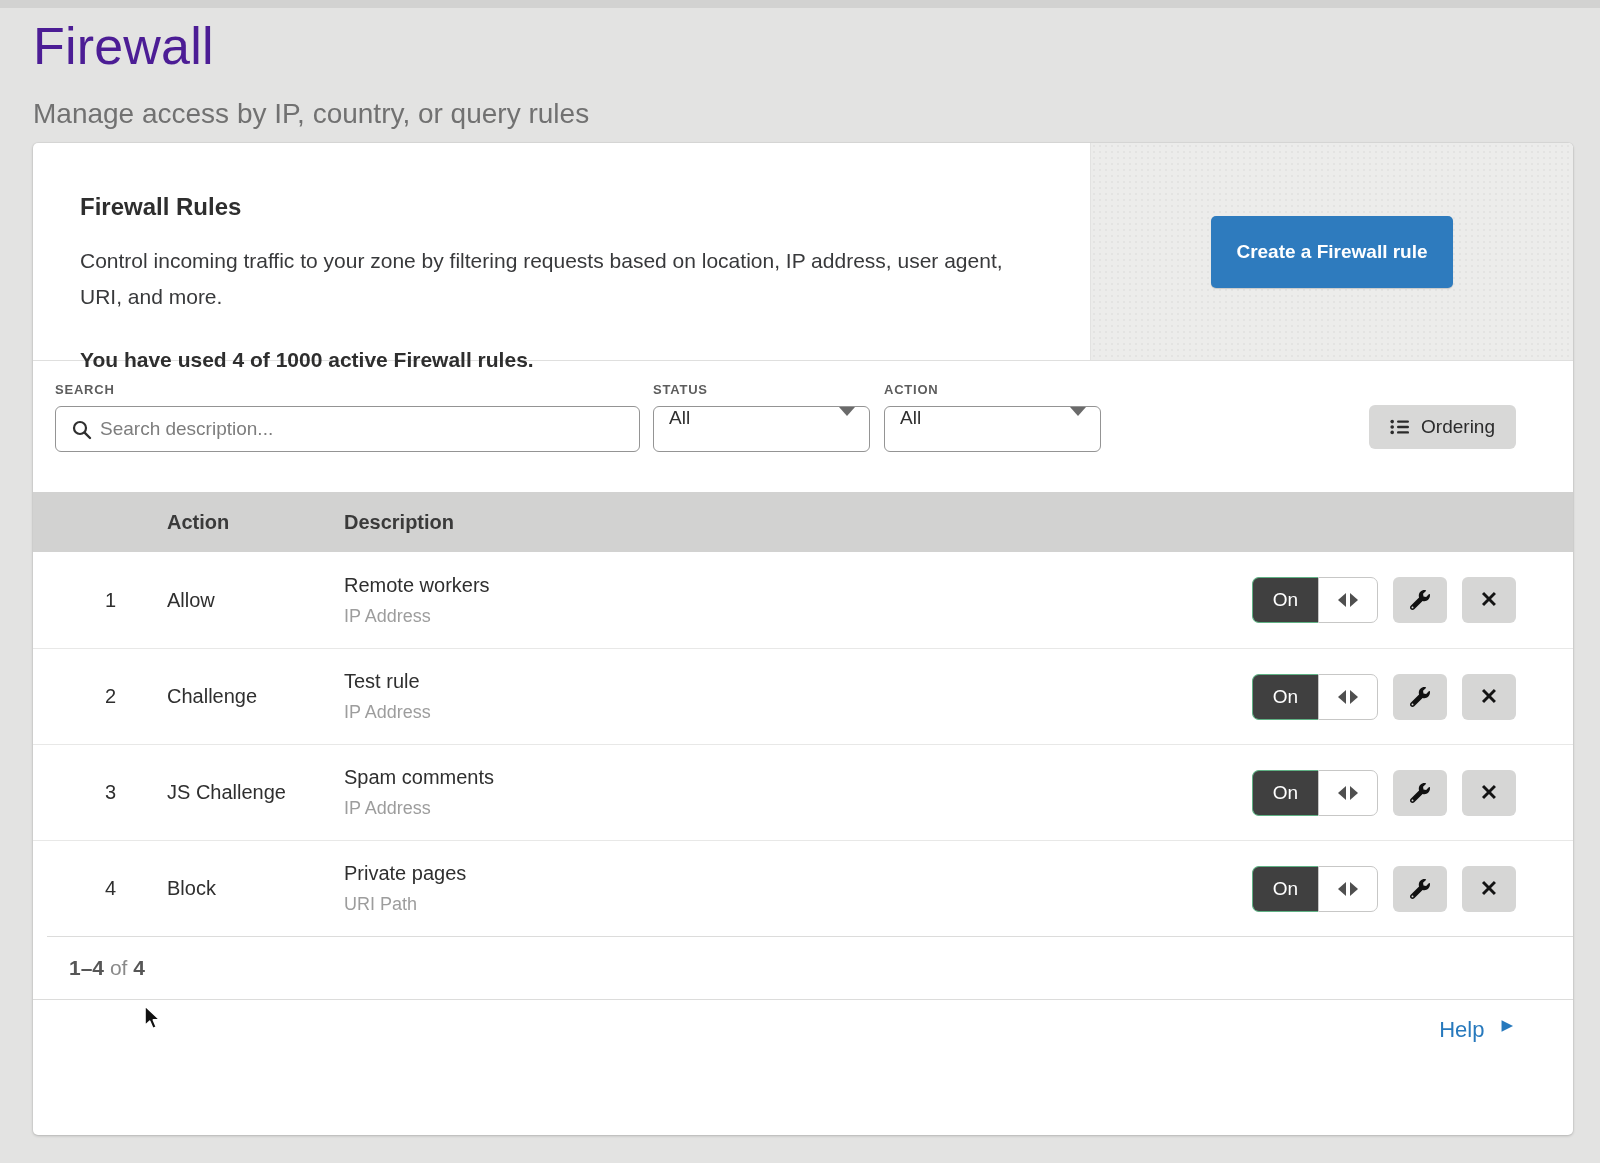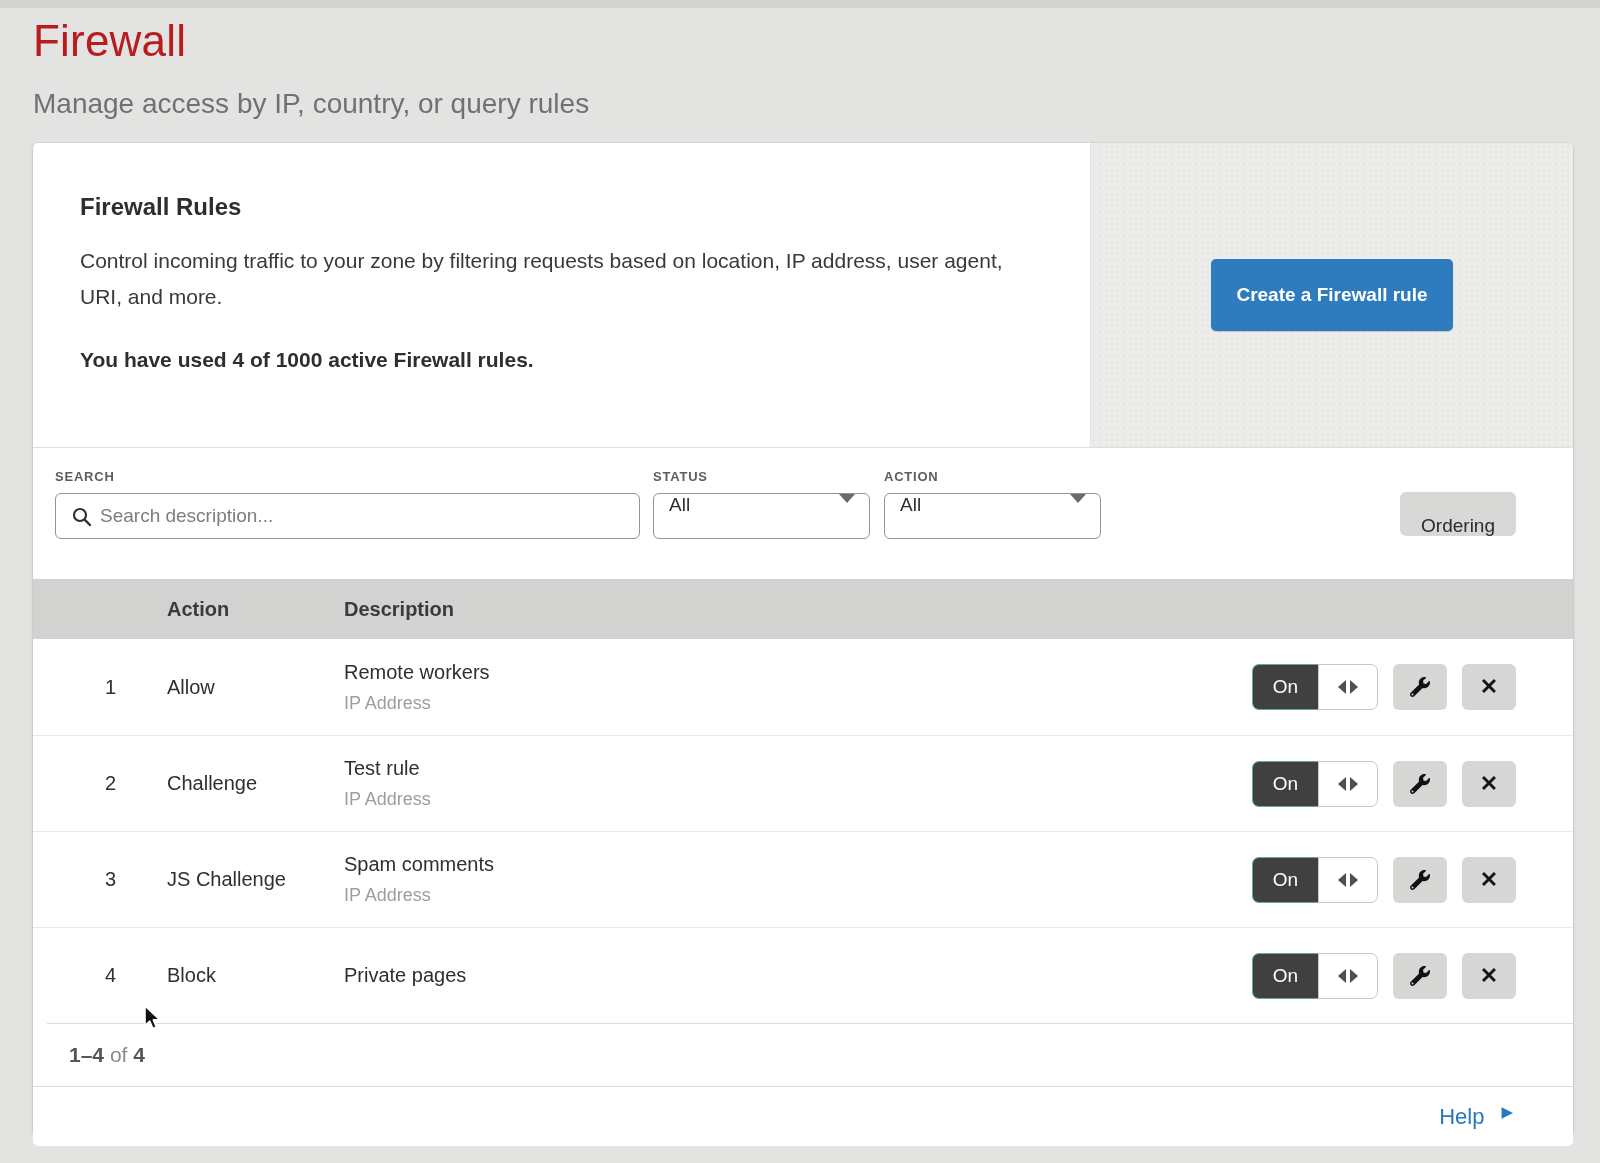--- a/index.html
+++ b/index.html
@@ -14,7 +14,7 @@
   .top-strip { height:8px; background:#d2d2d1; width:100%; }
   
   .page-header { padding:8px 0 0 33px; }
-  .page-title { font-size:44px; font-weight:500; color:#b91c1c; letter-spacing:.2px; }
+  .page-title { font-size:52px; font-weight:500; color:#4c1d95; letter-spacing:.2px; }
   .page-subtitle { margin-top:22px; font-size:28px; font-weight:400; color:#717171; }
   
   .card {

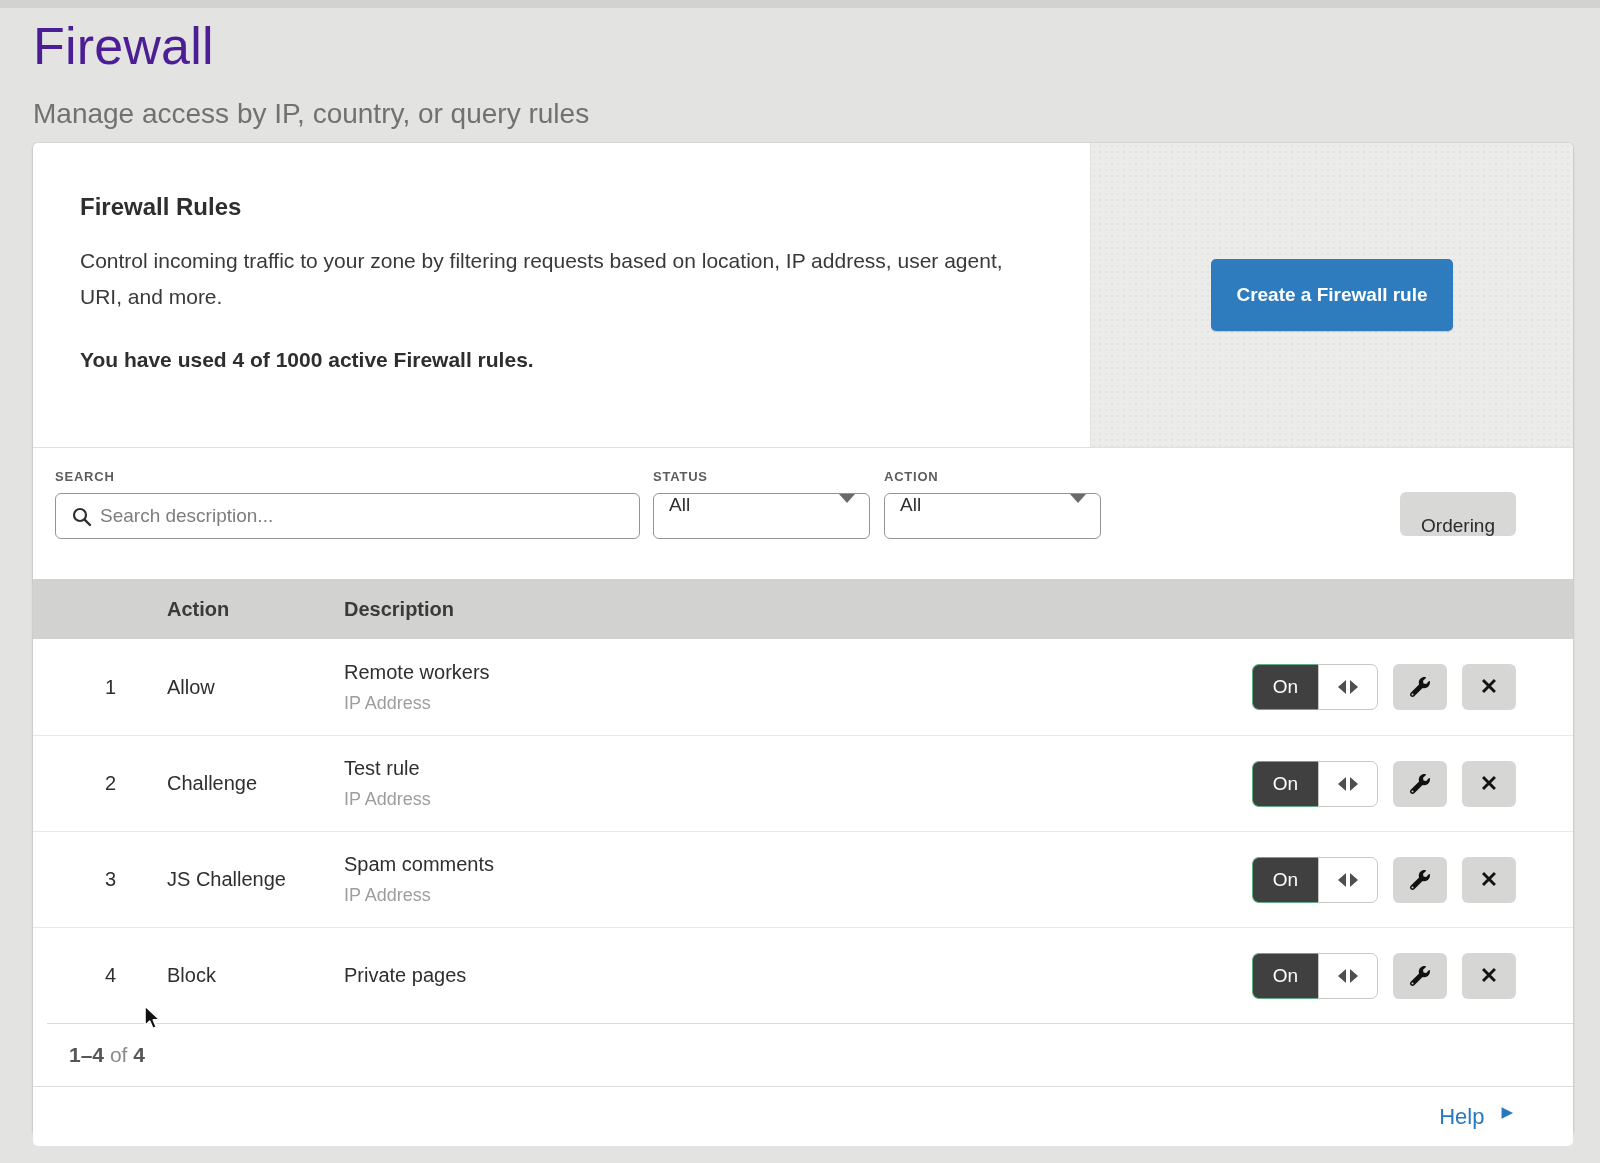--- a/index.html
+++ b/index.html
@@ -22,7 +22,7 @@
     background:#ffffff; border-radius:5px;
     box-shadow:0 1px 3px rgba(0,0,0,.18), 0 0 0 1px rgba(0,0,0,.03);
   }
-  .card-top { display:flex; height:305px; border-bottom:1px solid #dfdfde;gap:12px; }
+  .card-top { display:flex; height:218px; border-bottom:1px solid #dfdfde;gap:12px; }
   .intro { flex:1; padding:50px 40px 0 47px; }
   .intro-heading { font-size:24px; font-weight:700; color:#2e2e2e; }
   .intro-desc { margin-top:22px; font-size:21px; line-height:1.7; color:#38393b; max-width:950px; }

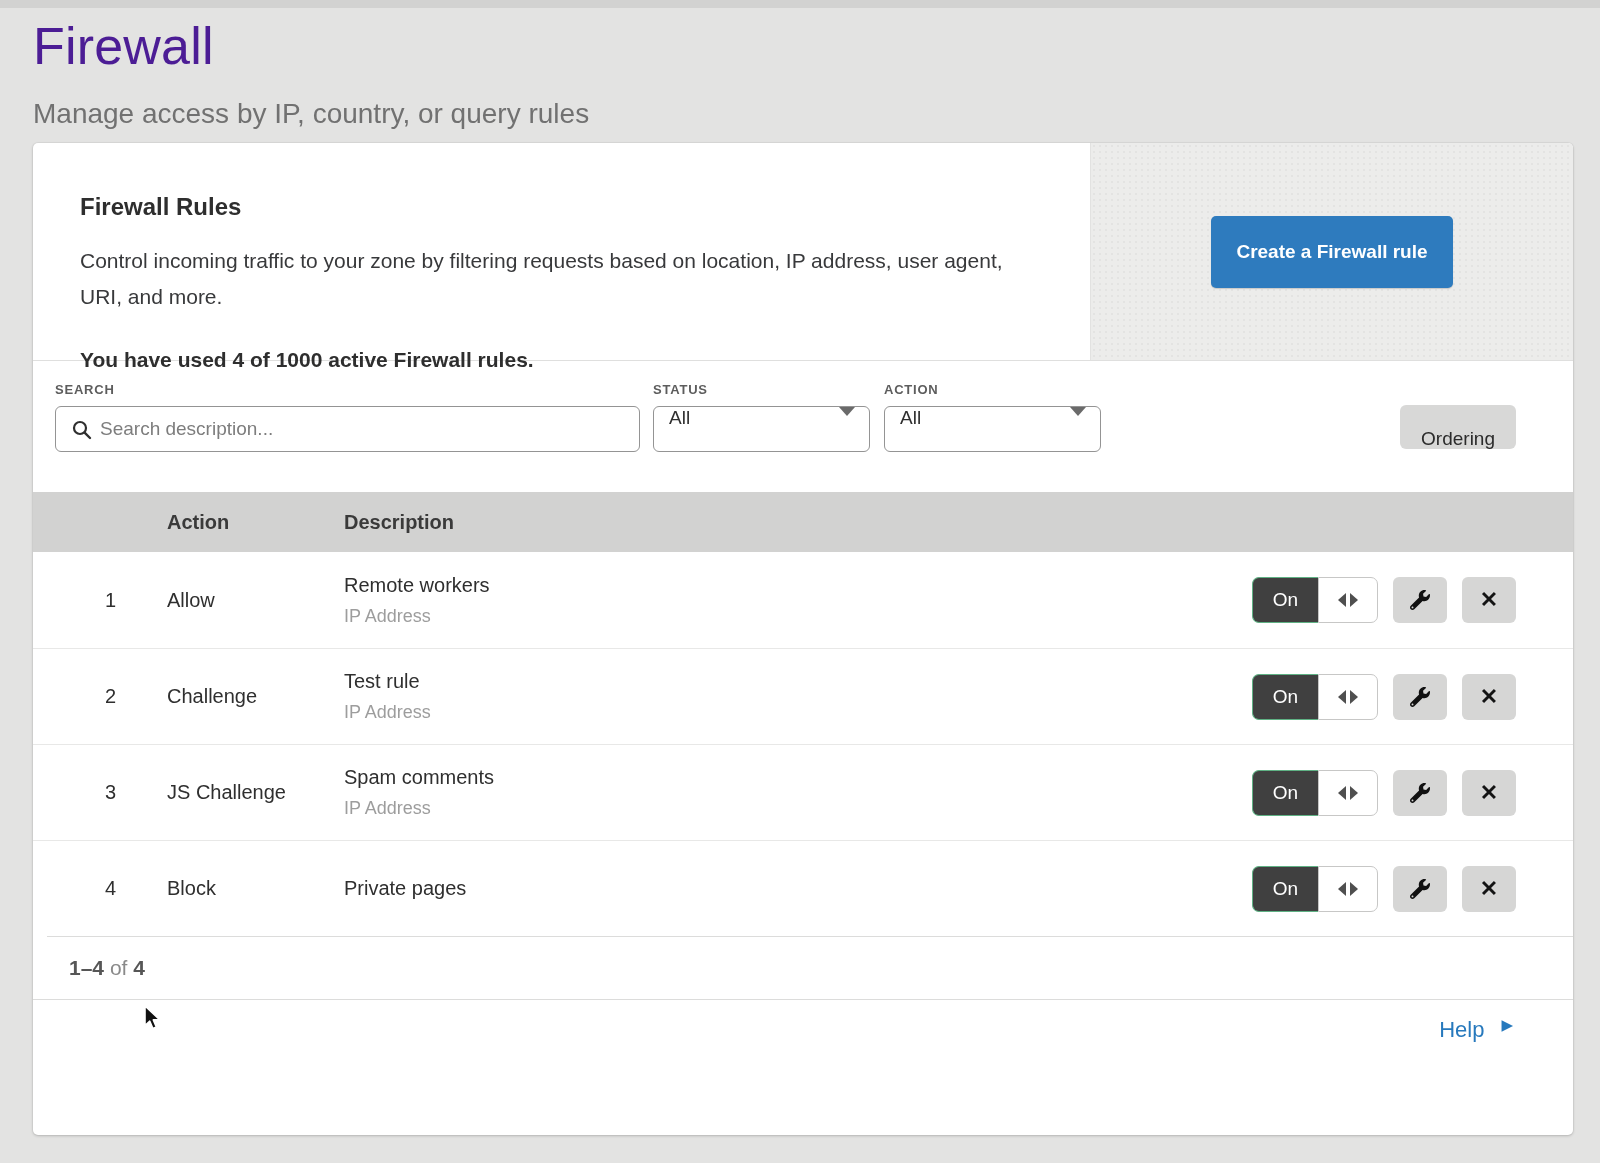--- a/index.html
+++ b/index.html
@@ -73,7 +73,7 @@
     margin-left:auto; margin-top:23px; height:44px; padding:12px 21px;
     background:#d8d8d7; border:none; border-radius:6px; cursor:pointer;
     display:flex; align-items:center; gap:11px;
-    font-size:19px; color:#2b2b2b; font-family:"Liberation Sans", sans-serif;flex-direction:column;
+    font-size:19px; color:#2b2b2b; font-family:"Liberation Sans", sans-serif;
   }
   
   .tbl-header {

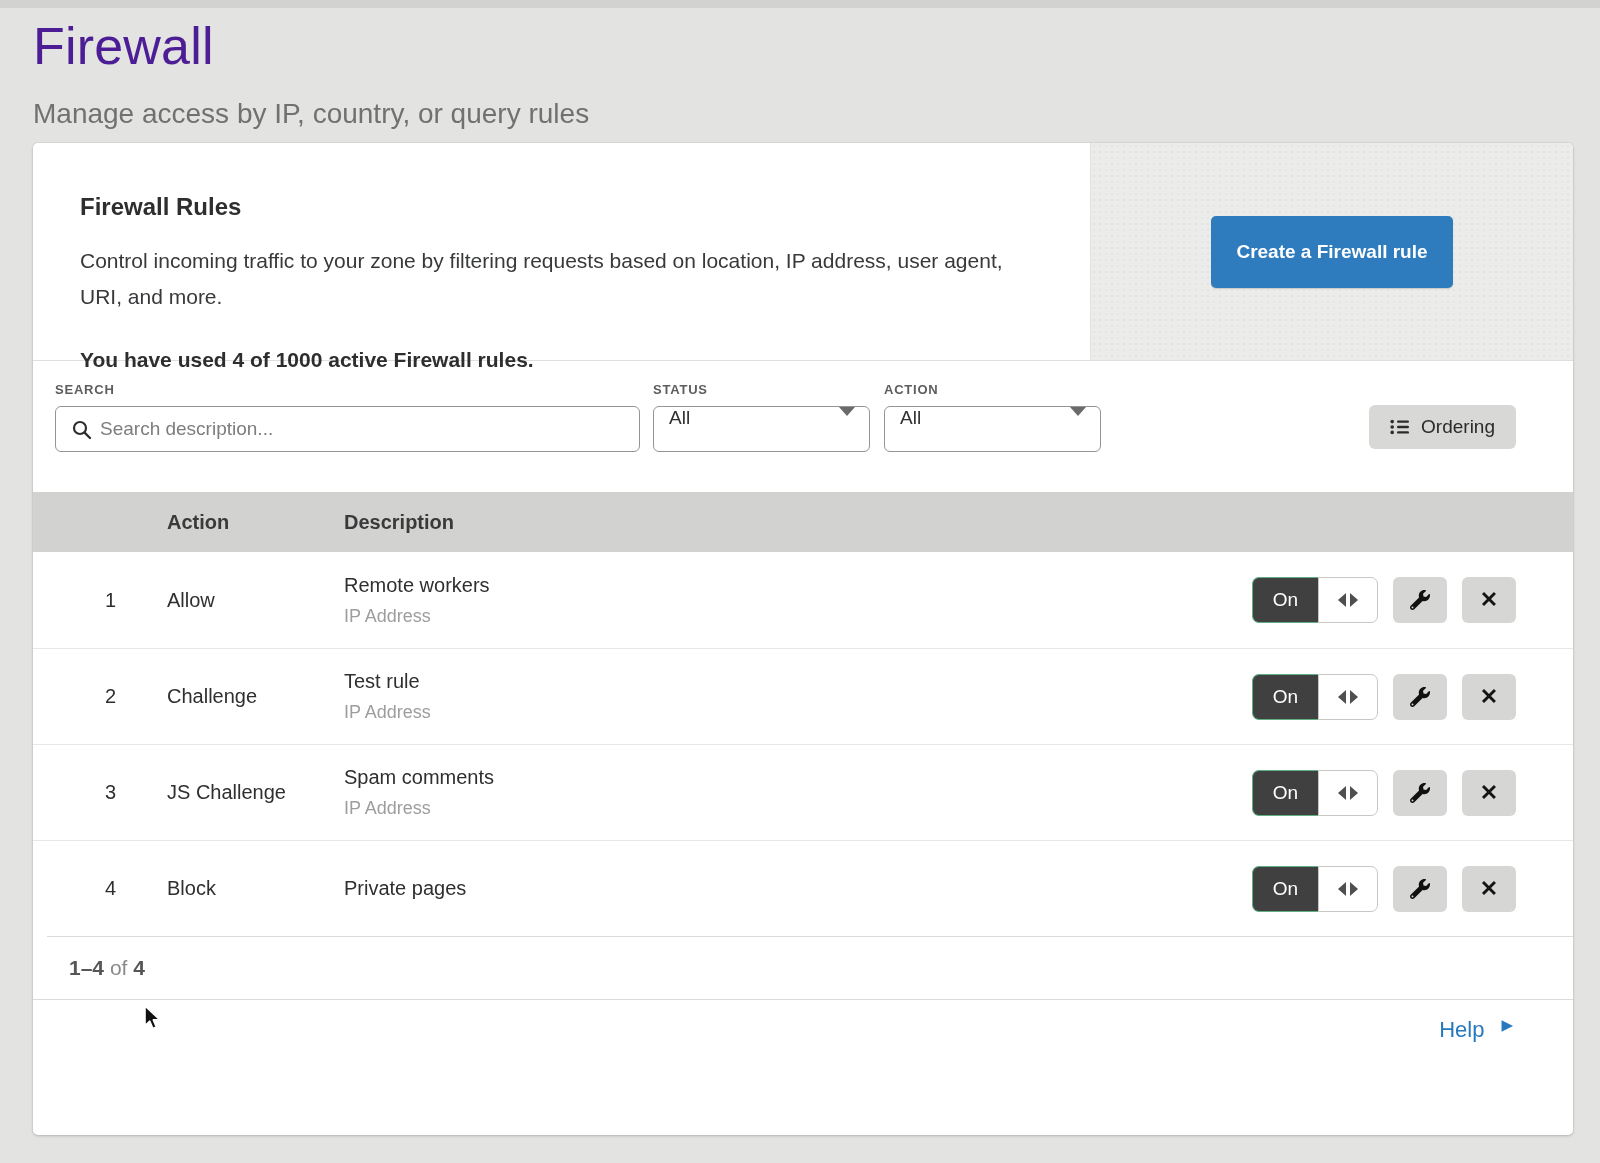--- a/index.html
+++ b/index.html
@@ -286,6 +286,7 @@
       <div class="cell-action">Block</div>
       <div class="cell-desc">
         <div class="desc-main">Private pages</div>
+        <div class="desc-sub">URI Path</div>
       </div>
       <div class="cell-controls">
         <div class="toggle">

